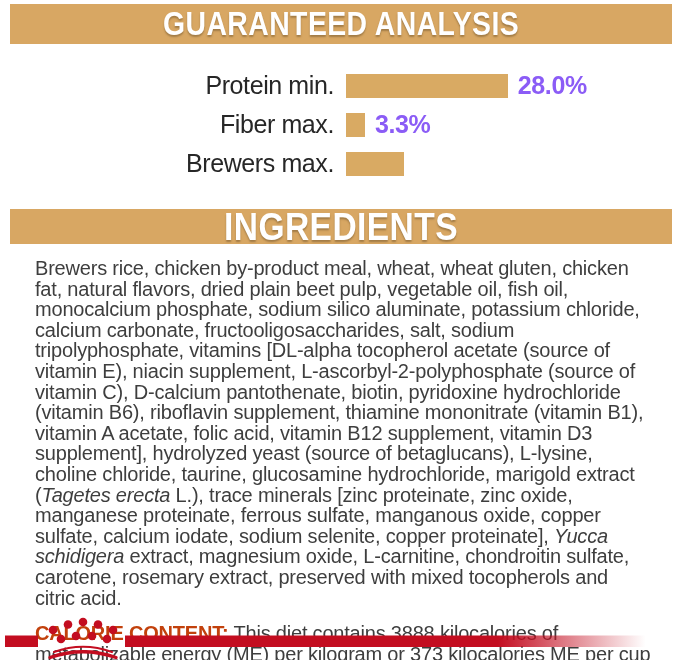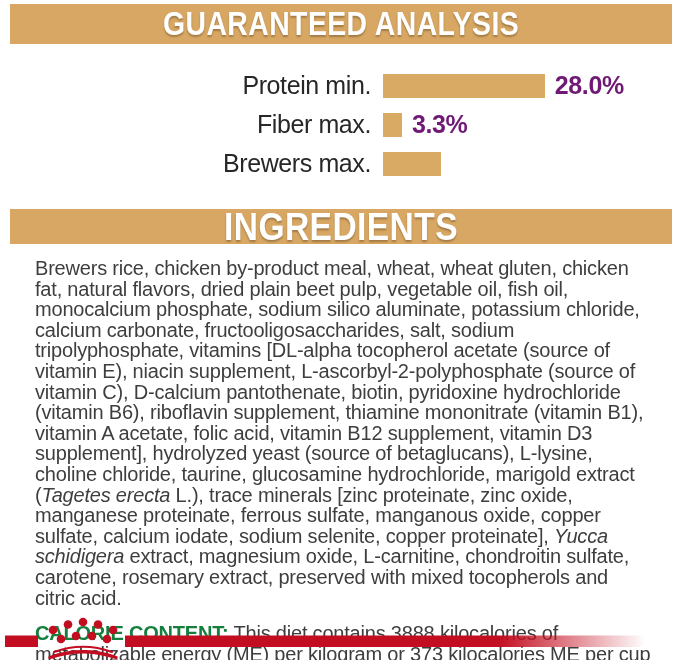--- a/index.html
+++ b/index.html
@@ -40,7 +40,7 @@
   .band-ga .band-title{font-size:33px;}
   .band-ing .band-title{font-size:39px;}
   
-  .ga-chart{margin-top:22px;padding-left:37px;}
+  .ga-chart{margin-top:22px;}
   .ga-row{display:flex;align-items:center;height:39px;}
   .ga-label{
     width:334px;

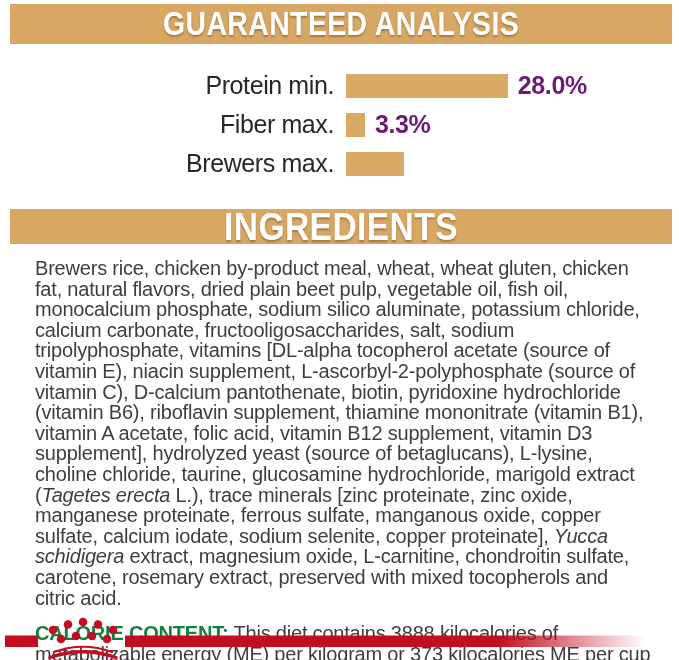--- a/index.html
+++ b/index.html
@@ -60,7 +60,7 @@
     font-size:25px;
     font-weight:bold;
     letter-spacing:-.4px;
-    color:#701a75;
+    color:#8b5cf6;
     white-space:nowrap;
   }
   

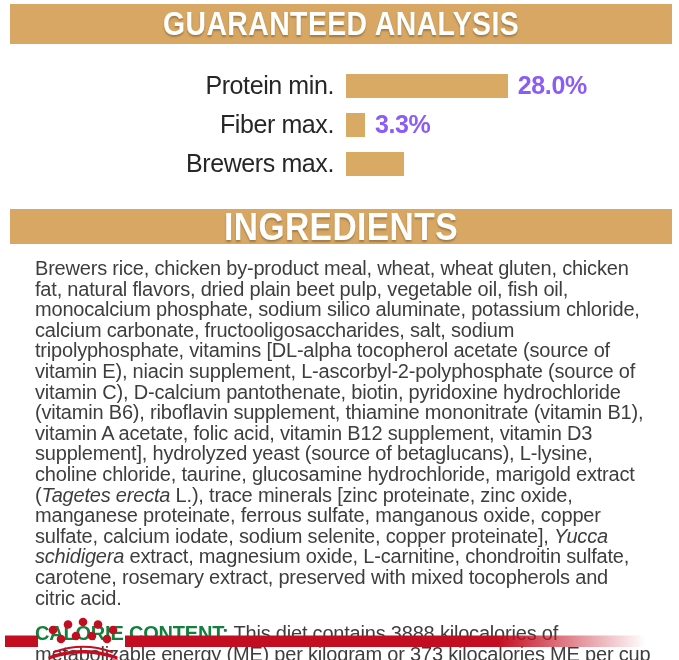--- a/index.html
+++ b/index.html
@@ -73,7 +73,7 @@
   }
   .body-copy .italic{font-style:italic;}
   .calorie{margin-top:15px;}
-  .cal-label{font-weight:bold;color:#15803d;}
+  .cal-label{font-weight:bold;color:#c2410c;}
   
   .bottom-strip{
     position:absolute;

